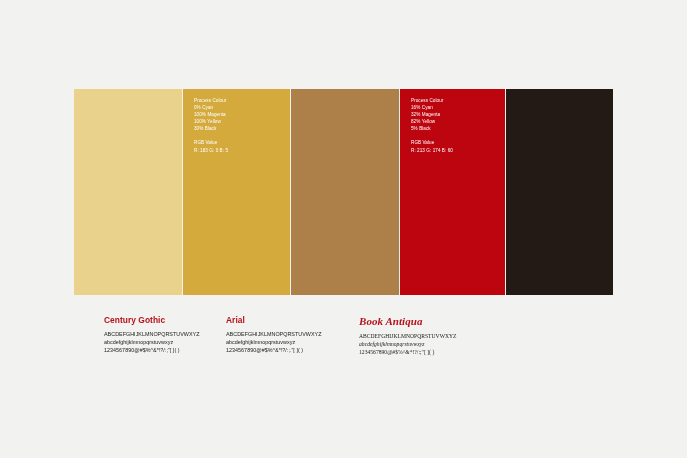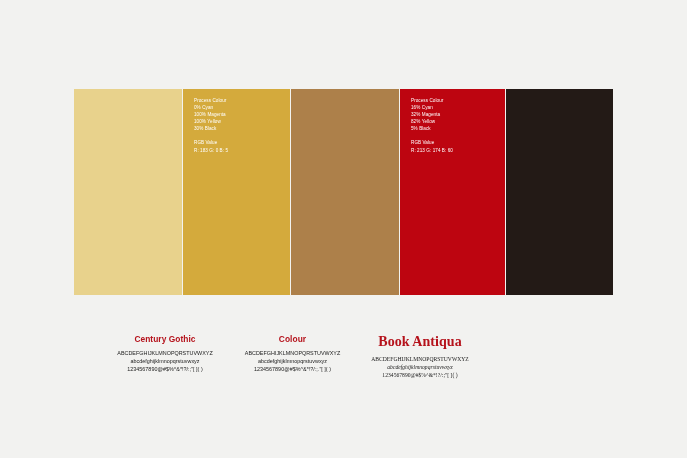--- a/index.html
+++ b/index.html
@@ -49,10 +49,9 @@
   #font-row {
     position: absolute;
     left: 104px;
-    top: 334px;
+    top: 315px;
     width: 500px;
     display: flex;
-    text-align: center;
   }
   .font-col {
     position: relative;

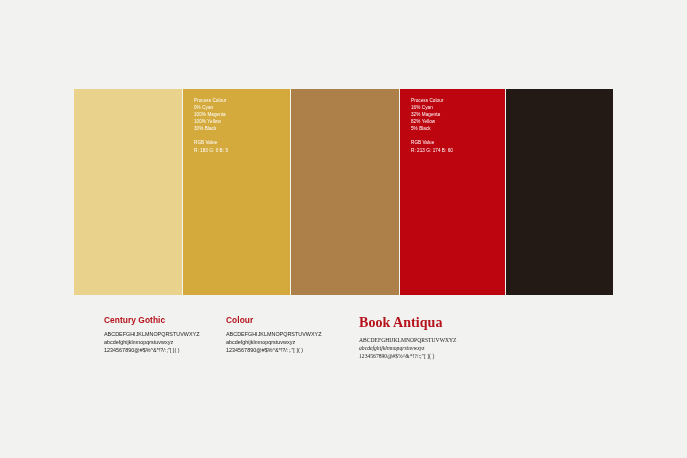--- a/index.html
+++ b/index.html
@@ -139,7 +139,7 @@
     </div>
 
     <div class="font-col c1">
-      <div class="font-title" style="color: rgb(181, 18, 27);">Colour</div>
+      <div class="font-title" style="color: rgb(181, 18, 27);">Arial</div>
       <div class="font-line upper">ABCDEFGHIJKLMNOPQRSTUVWXYZ</div>
       <div class="font-line lower">abcdefghijklmnopqrstuvwxyz</div>
       <div class="font-line glyphs">1234567890@#$%^&amp;*!?/:;."[ ]( )</div>

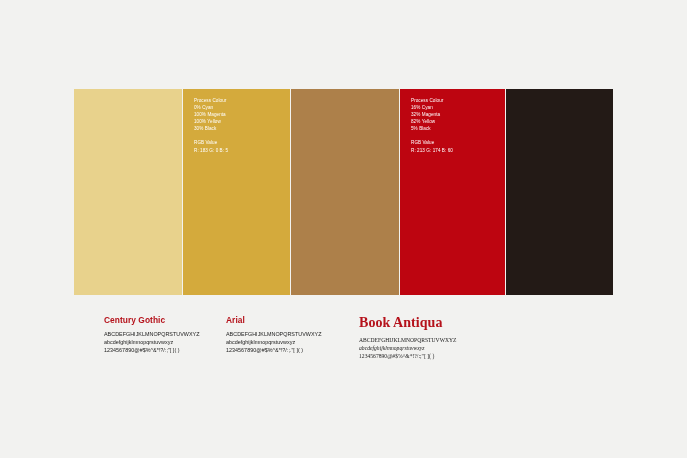--- a/index.html
+++ b/index.html
@@ -85,7 +85,8 @@
   }
   .font-col.c2 .font-title {
     font-family: "Liberation Serif", serif;
-    font-size: 14px;
+    font-size: 11px;
+    font-style: italic;
   }
 </style>
 </head>

